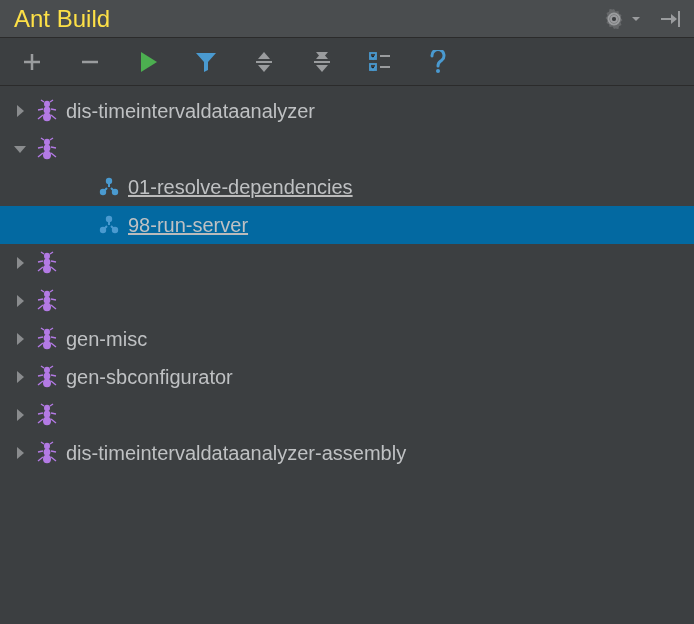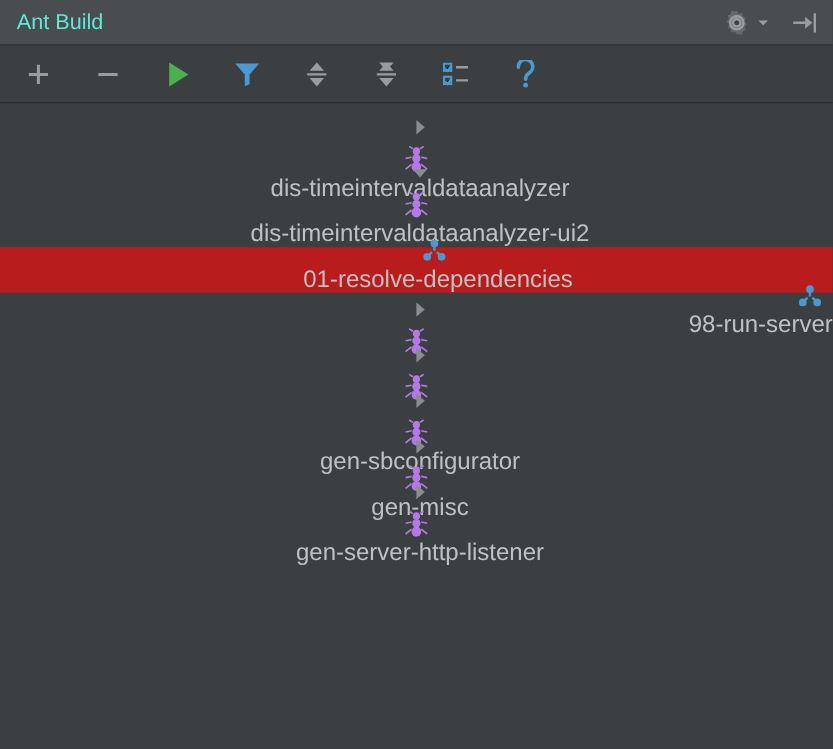--- a/index.html
+++ b/index.html
@@ -22,8 +22,8 @@
     border-bottom: 1px solid #2b2b2b;
   }
   .titlebar-title {
-    color: #5eead4;
-    font-size: 18px;
+    color: #fde047;
+    font-size: 24px;
   }
   .titlebar-actions {
     display: flex;

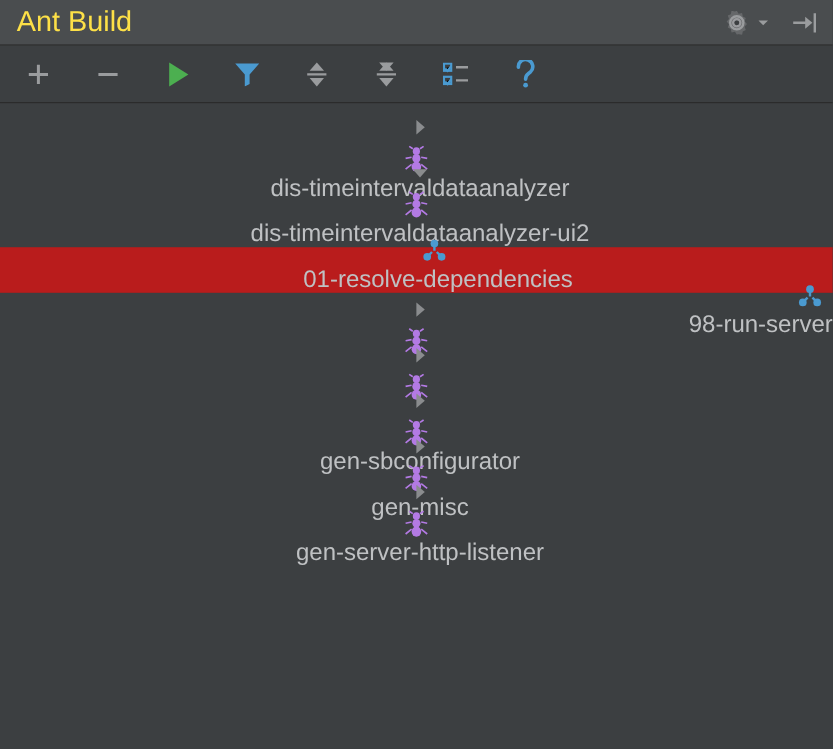--- a/index.html
+++ b/index.html
@@ -55,7 +55,6 @@
     align-items: center;
     padding-left: 6px;
     cursor: pointer;
-    flex-direction: column;
   }
   .row.selected {
     background: #b91c1c;

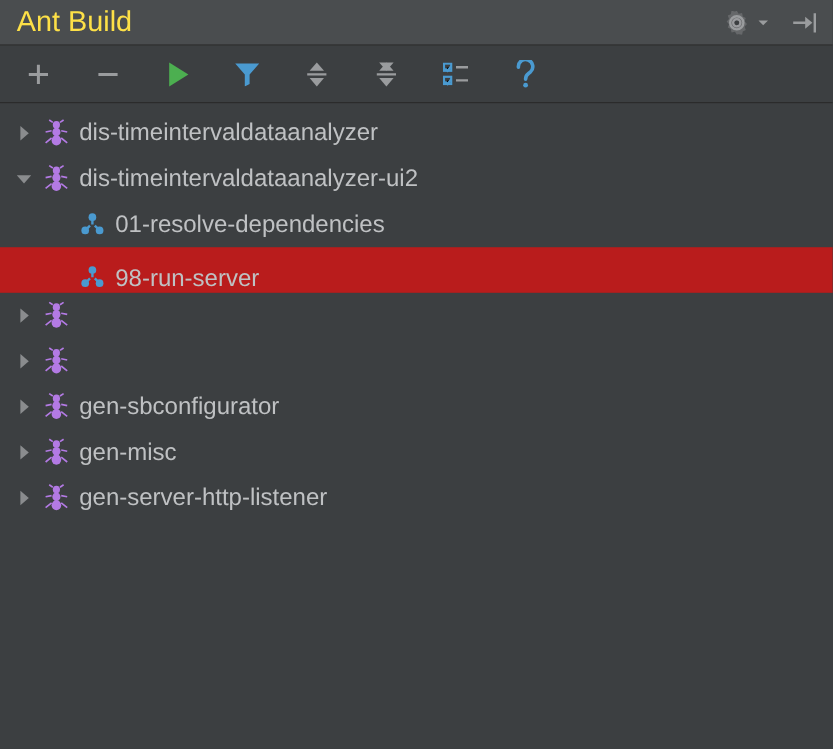--- a/index.html
+++ b/index.html
@@ -200,7 +200,6 @@
           <path stroke="#b37ae4" stroke-width="1.4" fill="none" d="M8 3l-3-2M14 3l3-2M7 10l-5 1M15 10l5 1M7 16l-5 4M15 16l5 4"></path>
         </svg>
       </span>
-      <span class="node-label">dis-timeintervaldataanalyzer-ui2</span>
     </div>
     <div class="row child">
       <span class="arrow hidden"></span>

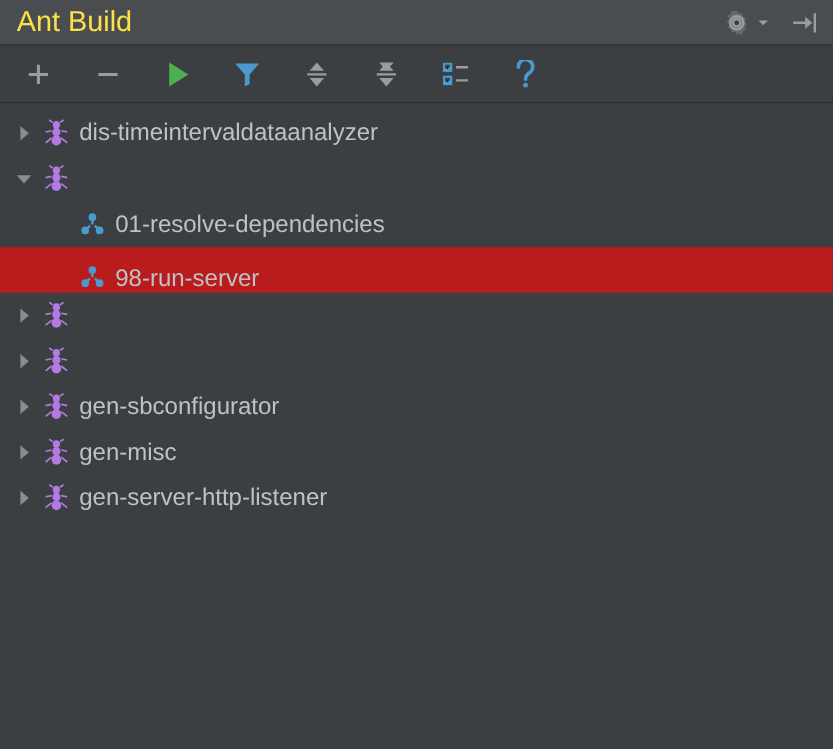--- a/index.html
+++ b/index.html
@@ -83,7 +83,7 @@
     font-size: 20px;
     white-space: nowrap;
   }
-  .child { padding-left: 36px; }
+  .child { padding-left: 68px; text-decoration: underline; }
   svg { display: block; }
 </style>
 </head>

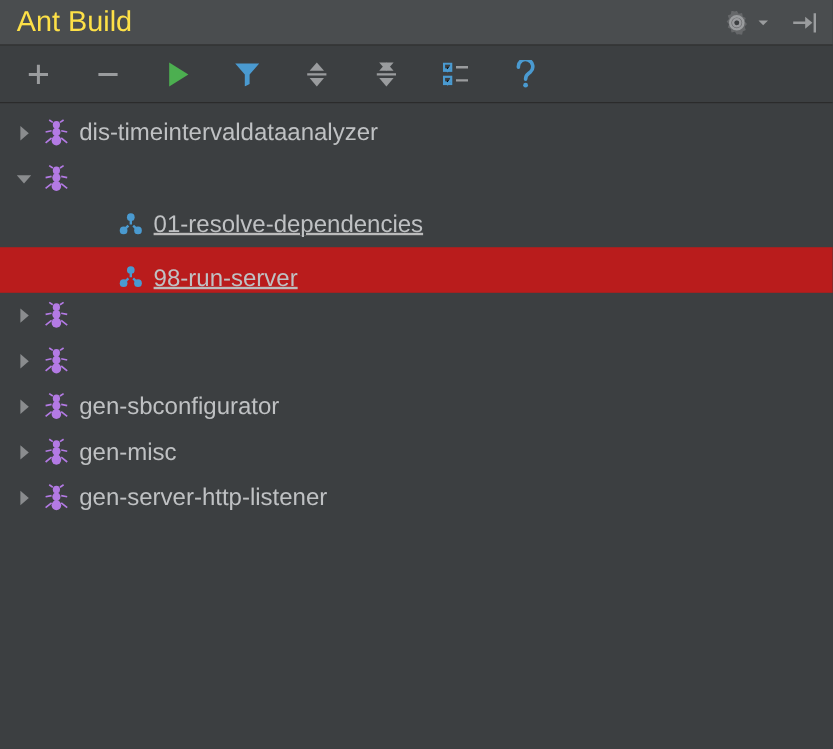--- a/index.html
+++ b/index.html
@@ -57,8 +57,7 @@
     cursor: pointer;
   }
   .row.selected {
-    background: #b91c1c;
-    align-items: flex-end;
+    background: #0369a1;
   }
   .arrow {
     width: 28px;

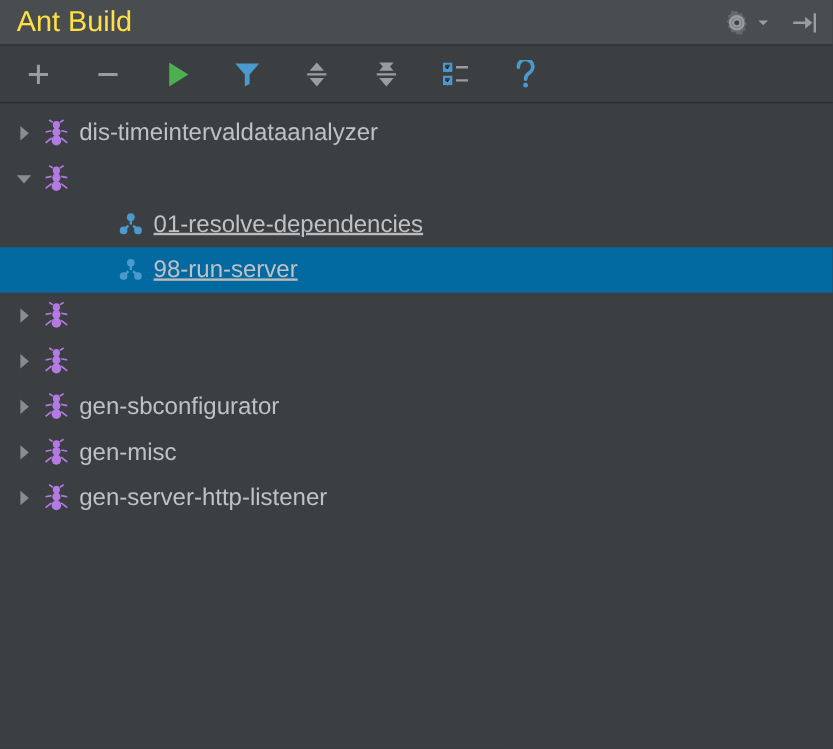--- a/index.html
+++ b/index.html
@@ -268,23 +268,23 @@
           <path stroke="#b37ae4" stroke-width="1.4" fill="none" d="M8 3l-3-2M14 3l3-2M7 10l-5 1M15 10l5 1M7 16l-5 4M15 16l5 4"></path>
         </svg>
       </span>
+      <span class="node-label">gen-misc</span>
+    </div>
+    <div class="row">
+      <span class="arrow">
+        <svg width="14" height="14" viewBox="0 0 14 14">
+          <path fill="#8a8c8e" d="M4 1l7 6-7 6z"></path>
+        </svg>
+      </span>
+      <span class="node-icon">
+        <svg width="22" height="24" viewBox="0 0 22 24">
+          <ellipse cx="11" cy="5" rx="3" ry="3.2" fill="#b37ae4"></ellipse>
+          <ellipse cx="11" cy="11" rx="3.4" ry="3.6" fill="#b37ae4"></ellipse>
+          <ellipse cx="11" cy="18" rx="4" ry="4.2" fill="#b37ae4"></ellipse>
+          <path stroke="#b37ae4" stroke-width="1.4" fill="none" d="M8 3l-3-2M14 3l3-2M7 10l-5 1M15 10l5 1M7 16l-5 4M15 16l5 4"></path>
+        </svg>
+      </span>
       <span class="node-label">gen-sbconfigurator</span>
-    </div>
-    <div class="row">
-      <span class="arrow">
-        <svg width="14" height="14" viewBox="0 0 14 14">
-          <path fill="#8a8c8e" d="M4 1l7 6-7 6z"></path>
-        </svg>
-      </span>
-      <span class="node-icon">
-        <svg width="22" height="24" viewBox="0 0 22 24">
-          <ellipse cx="11" cy="5" rx="3" ry="3.2" fill="#b37ae4"></ellipse>
-          <ellipse cx="11" cy="11" rx="3.4" ry="3.6" fill="#b37ae4"></ellipse>
-          <ellipse cx="11" cy="18" rx="4" ry="4.2" fill="#b37ae4"></ellipse>
-          <path stroke="#b37ae4" stroke-width="1.4" fill="none" d="M8 3l-3-2M14 3l3-2M7 10l-5 1M15 10l5 1M7 16l-5 4M15 16l5 4"></path>
-        </svg>
-      </span>
-      <span class="node-label">gen-misc</span>
     </div>
     <div class="row">
       <span class="arrow">

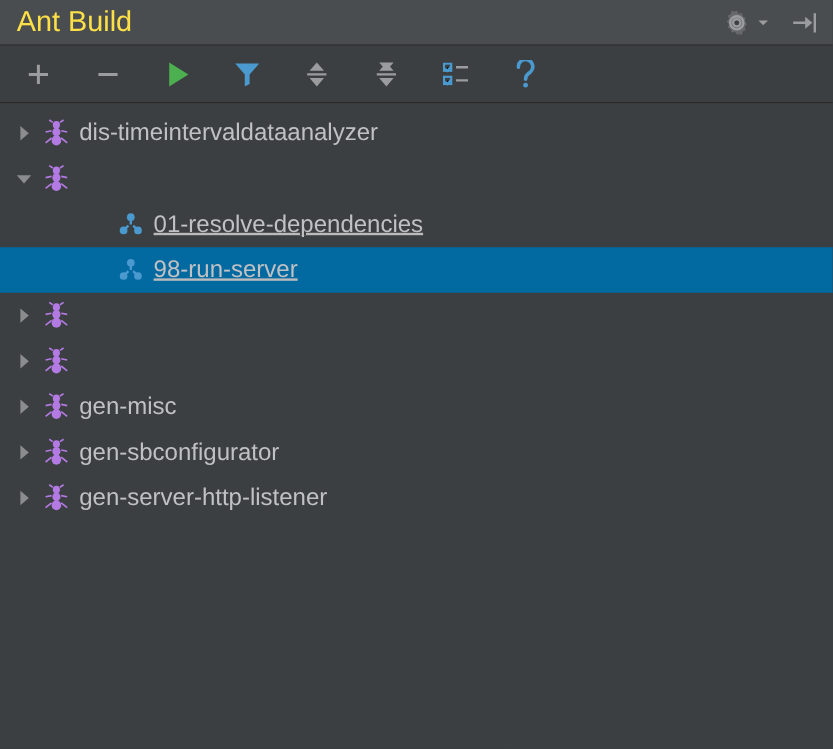--- a/index.html
+++ b/index.html
@@ -300,7 +300,6 @@
           <path stroke="#b37ae4" stroke-width="1.4" fill="none" d="M8 3l-3-2M14 3l3-2M7 10l-5 1M15 10l5 1M7 16l-5 4M15 16l5 4"></path>
         </svg>
       </span>
-      <span class="node-label">gen-server-http-listener</span>
     </div>
   </div>
 

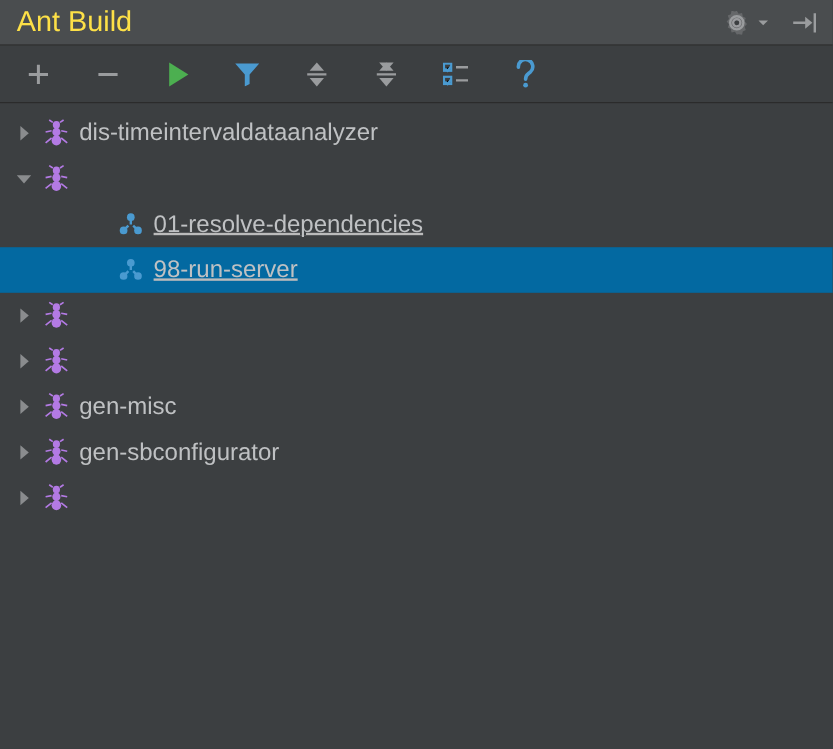--- a/index.html
+++ b/index.html
@@ -301,6 +301,22 @@
         </svg>
       </span>
     </div>
+    <div class="row">
+      <span class="arrow">
+        <svg width="14" height="14" viewBox="0 0 14 14">
+          <path fill="#8a8c8e" d="M4 1l7 6-7 6z"></path>
+        </svg>
+      </span>
+      <span class="node-icon">
+        <svg width="22" height="24" viewBox="0 0 22 24">
+          <ellipse cx="11" cy="5" rx="3" ry="3.2" fill="#b37ae4"></ellipse>
+          <ellipse cx="11" cy="11" rx="3.4" ry="3.6" fill="#b37ae4"></ellipse>
+          <ellipse cx="11" cy="18" rx="4" ry="4.2" fill="#b37ae4"></ellipse>
+          <path stroke="#b37ae4" stroke-width="1.4" fill="none" d="M8 3l-3-2M14 3l3-2M7 10l-5 1M15 10l5 1M7 16l-5 4M15 16l5 4"></path>
+        </svg>
+      </span>
+      <span class="node-label">dis-timeintervaldataanalyzer-assembly</span>
+    </div>
   </div>
 
 </body></html>

